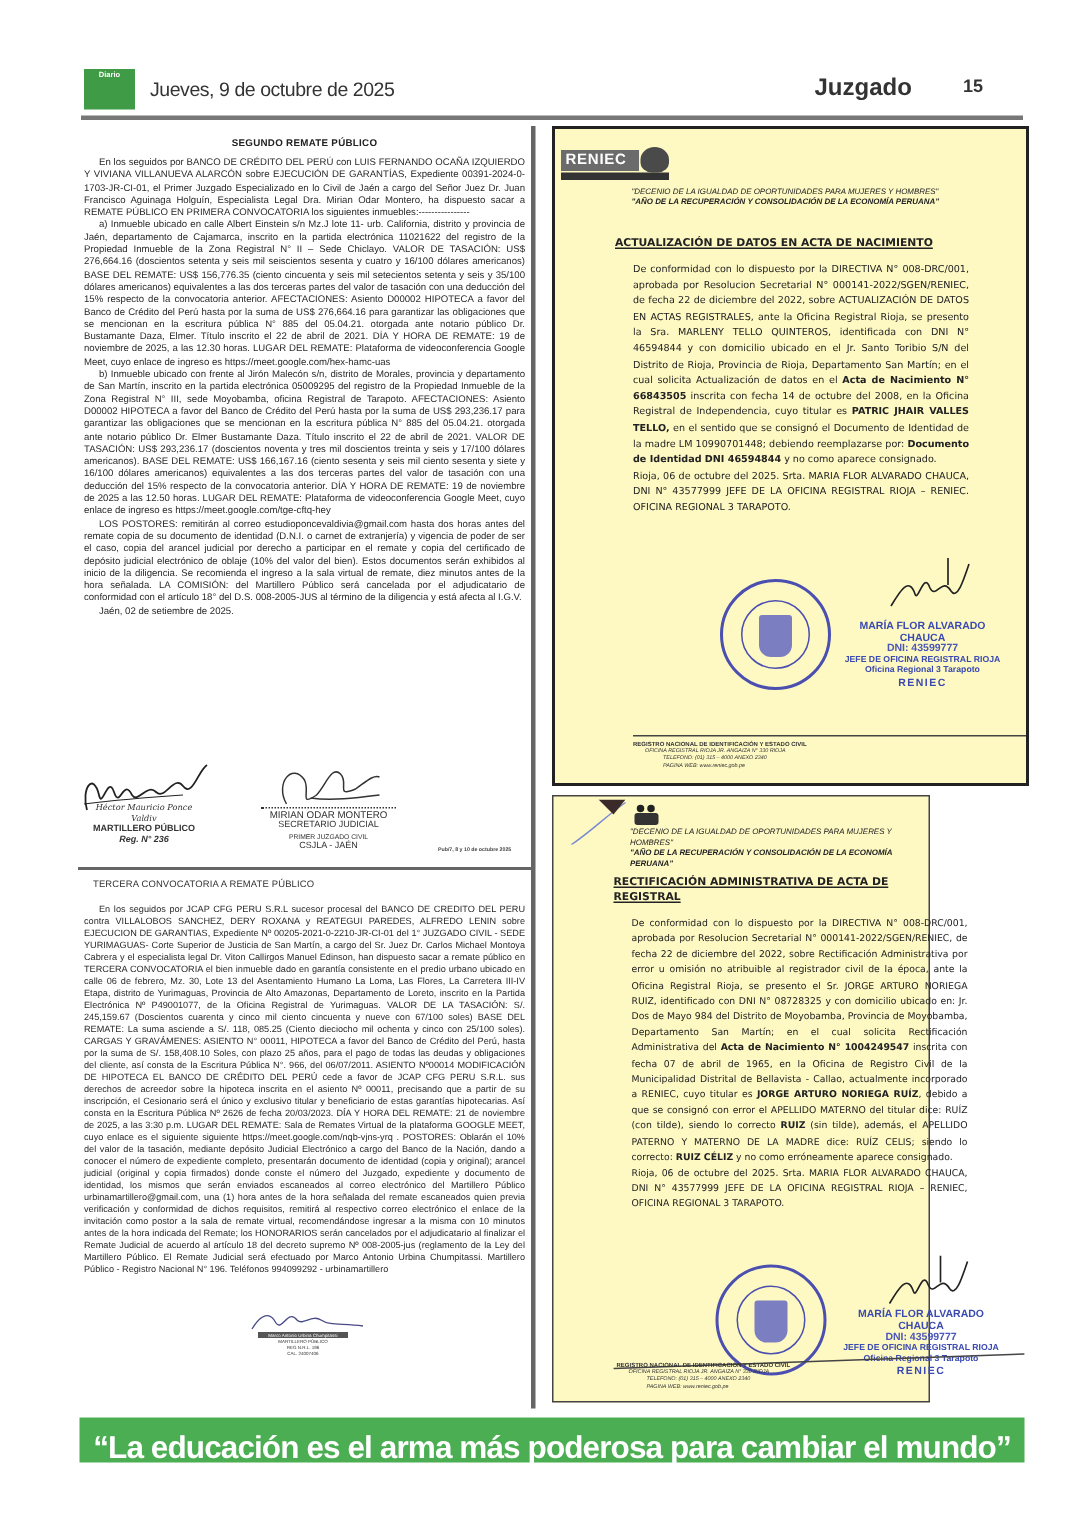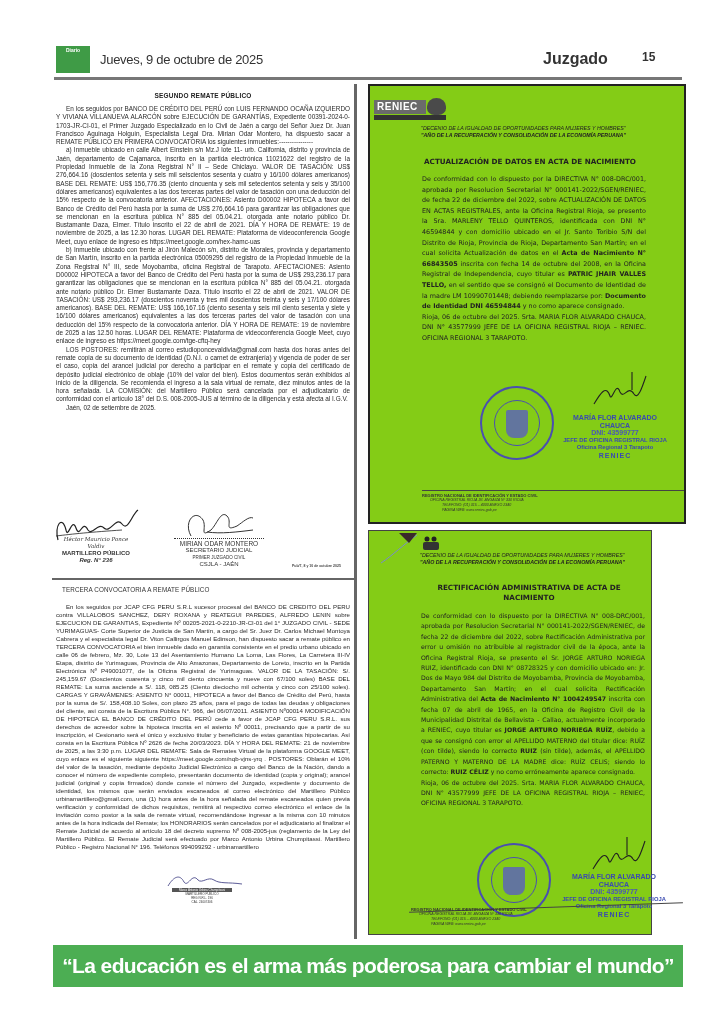--- a/index.html
+++ b/index.html
@@ -33,7 +33,7 @@
 
   
   .rightcol { position: absolute; left: 368px; top: 84px; width: 320px; height: 855px; }
-  .notice { position: absolute; border: 2px solid #333; background: #84cc16; }
+  .notice { position: absolute; border: 2px solid #333; background: #fef9c3; }
   .notice1 { left: 0; top: 0; width: 318px; height: 440px; border-color: #222; }
   .notice2 { left: 0; top: 446px; width: 284px; height: 405px; border-color: #444; border-width: 1.5px; }
   .reniec-logo { position: absolute; left: 4px; top: 12px; width: 72px; height: 24px; }

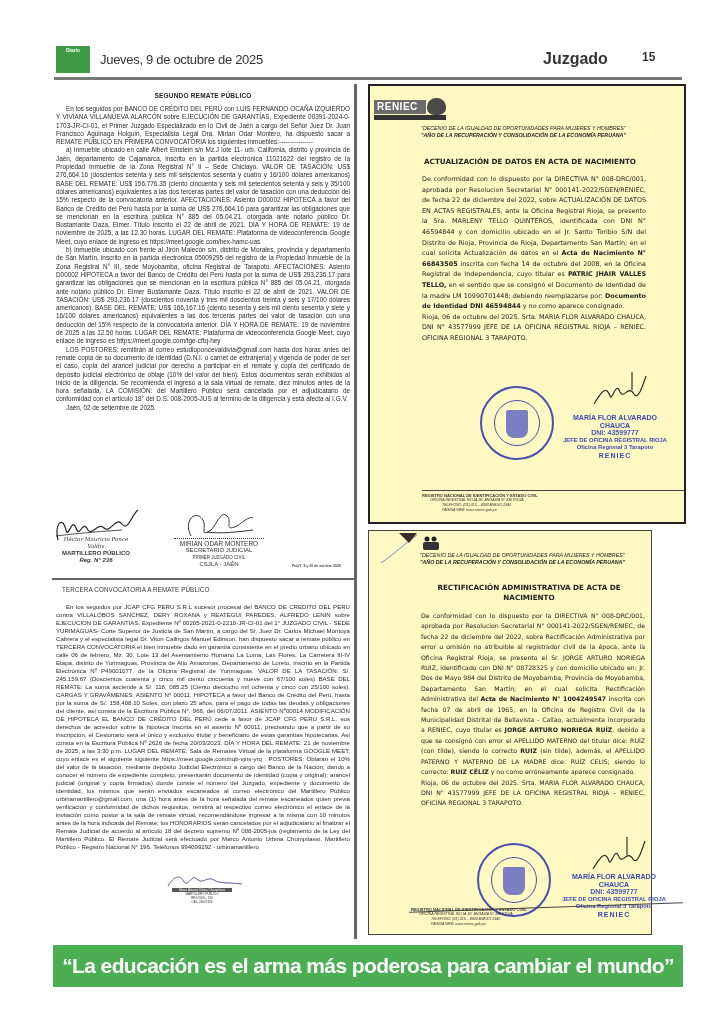--- a/index.html
+++ b/index.html
@@ -42,7 +42,7 @@
   .reniec-emblem { position: absolute; left: 53px; top: 0; width: 19px; height: 17px; border-radius: 50% 50% 40% 40%; background: #4a4a4a; }
   .decenio { position: absolute; left: 51px; font-size: 5.3px; line-height: 7px; font-style: italic; color: #222; }
   .decenio .l2 { font-weight: bold; }
-  .notice-title { position: absolute; left: 40px; width: 240px; font-family: "DejaVu Sans", sans-serif; font-weight: bold; font-size: 7.2px; text-align: center; color: #222; line-height: 10px; }
+  .notice-title { position: absolute; left: 40px; width: 240px; font-family: "DejaVu Sans", sans-serif; font-weight: bold; font-size: 7.2px; text-decoration: underline; text-align: left; color: #222; line-height: 10px; }
   .notice-body { position: absolute; left: 52px; width: 224px; font-family: "DejaVu Sans", sans-serif; font-size: 6.4px; line-height: 10.6px; text-align: justify; color: #222; }
   .notice-body b { font-weight: bold; }
   .stamp { position: absolute; width: 74px; height: 74px; border: 2px solid #4a4fb0; border-radius: 50%; }

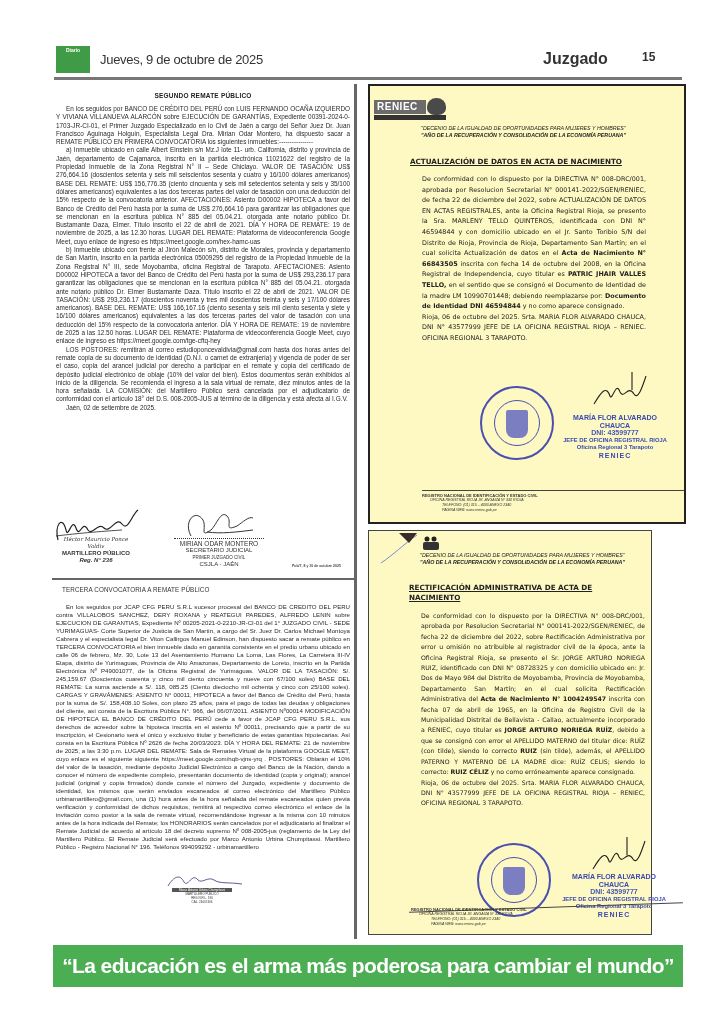--- a/index.html
+++ b/index.html
@@ -35,7 +35,7 @@
   .rightcol { position: absolute; left: 368px; top: 84px; width: 320px; height: 855px; }
   .notice { position: absolute; border: 2px solid #333; background: #fef9c3; }
   .notice1 { left: 0; top: 0; width: 318px; height: 440px; border-color: #222; }
-  .notice2 { left: 0; top: 446px; width: 284px; height: 405px; border-color: #444; border-width: 1.5px; }
+  .notice2 { left: 0; top: 446px; width: 252px; height: 405px; border-color: #444; border-width: 1.5px; }
   .reniec-logo { position: absolute; left: 4px; top: 12px; width: 72px; height: 24px; }
   .reniec-word { position: absolute; left: 0; top: 2px; width: 52px; height: 14px; background: #6b6b6b; color: #fff; font-weight: bold; font-size: 10px; line-height: 14px; padding-left: 3px; letter-spacing: 0.5px; }
   .reniec-sub { position: absolute; left: 0; top: 17px; width: 72px; height: 5px; background: #333; }

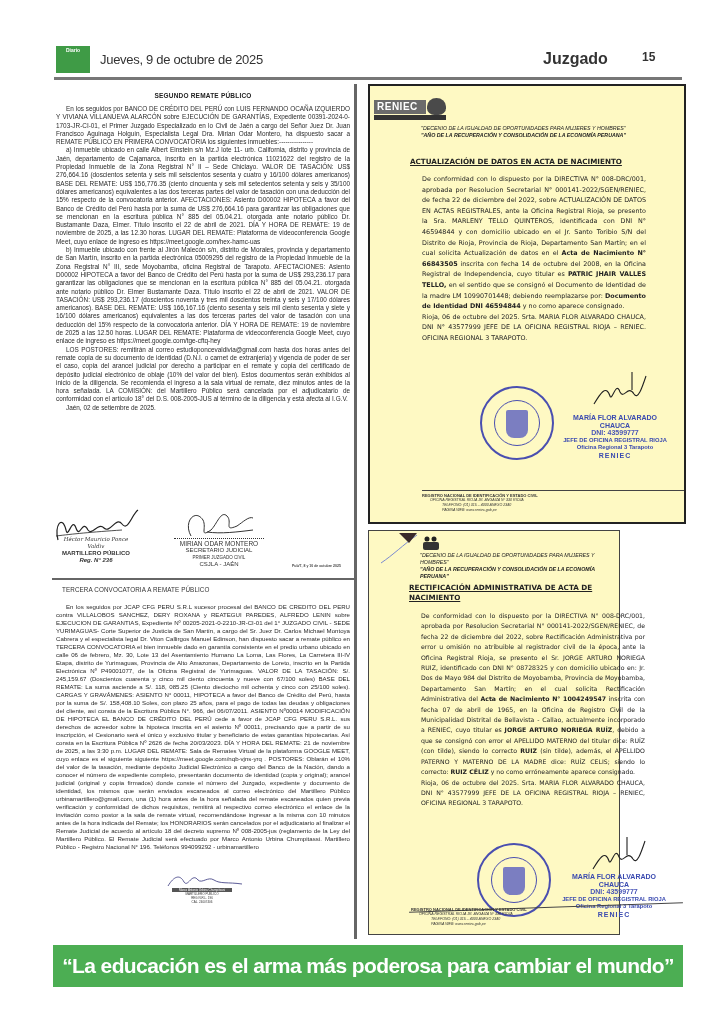--- a/index.html
+++ b/index.html
@@ -182,7 +182,7 @@
     </div>
     <div class="notice-title" style="top:52px;">
       <div>RECTIFICACIÓN ADMINISTRATIVA DE ACTA DE</div>
-      <div>NACIMIENTO</div>
+      <div>REGISTRAL</div>
     </div>
     <div class="notice-body" style="top:80px;font-size:6.2px;line-height:10.4px;">
       <span>De conformidad con lo dispuesto por la DIRECTIVA N° 008-DRC/001, aprobada por Resolucion Secretarial N° 000141-2022/SGEN/RENIEC, de fecha 22 de diciembre del 2022, sobre Rectificación Administrativa por error u omisión no atribuible al registrador civil de la época, ante la Oficina Registral Rioja, se presento el Sr. JORGE ARTURO NORIEGA RUIZ, identificado con DNI N° 08728325 y con domicilio ubicado en: Jr. Dos de Mayo 984 del Distrito de Moyobamba, Provincia de Moyobamba, Departamento San Martín; en el cual solicita Rectificación Administrativa del </span><b>Acta de Nacimiento N° 1004249547</b><span> inscrita con fecha 07 de abril de 1965, en la Oficina de Registro Civil de la Municipalidad Distrital de Bellavista - Callao, actualmente incorporado a RENIEC, cuyo titular es </span><b>JORGE ARTURO NORIEGA RUÍZ</b><span>, debido a que se consignó con error el APELLIDO MATERNO del titular dice: RUÍZ (con tilde), siendo lo correcto </span><b>RUIZ</b><span> (sin tilde), además, el APELLIDO PATERNO Y MATERNO DE LA MADRE dice: RUÍZ CELIS; siendo lo correcto: </span><b>RUIZ CÉLIZ</b><span> y no como erróneamente aparece consignado.</span>

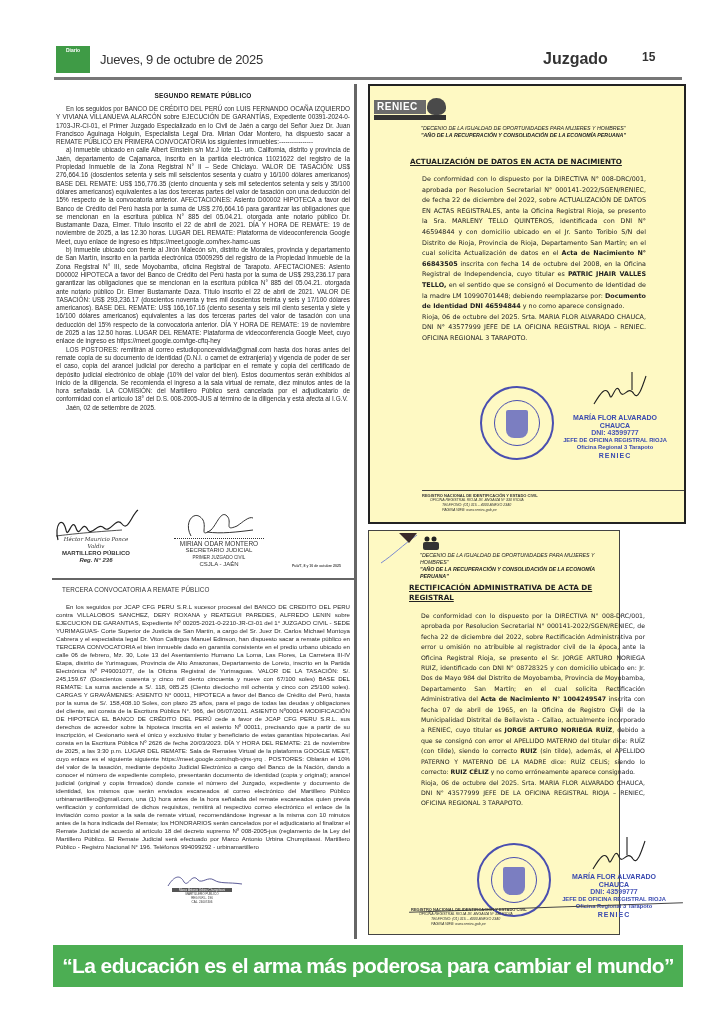--- a/index.html
+++ b/index.html
@@ -59,7 +59,7 @@
   .sign-scrib { position: absolute; }
 
   
-  .banner { position: absolute; left: 53px; top: 945px; width: 630px; height: 42px; background: #4cae53; color: #fff; font-size: 21px; font-weight: bold; line-height: 42px; text-align: center; letter-spacing: -0.6px; font-family: "Liberation Sans", sans-serif; }
+  .banner { position: absolute; left: 53px; top: 945px; width: 630px; height: 30px; background: #4cae53; color: #fff; font-size: 21px; font-weight: bold; line-height: 42px; text-align: center; letter-spacing: -0.6px; font-family: "Liberation Sans", sans-serif; }
 </style>
 </head>
 <body>

